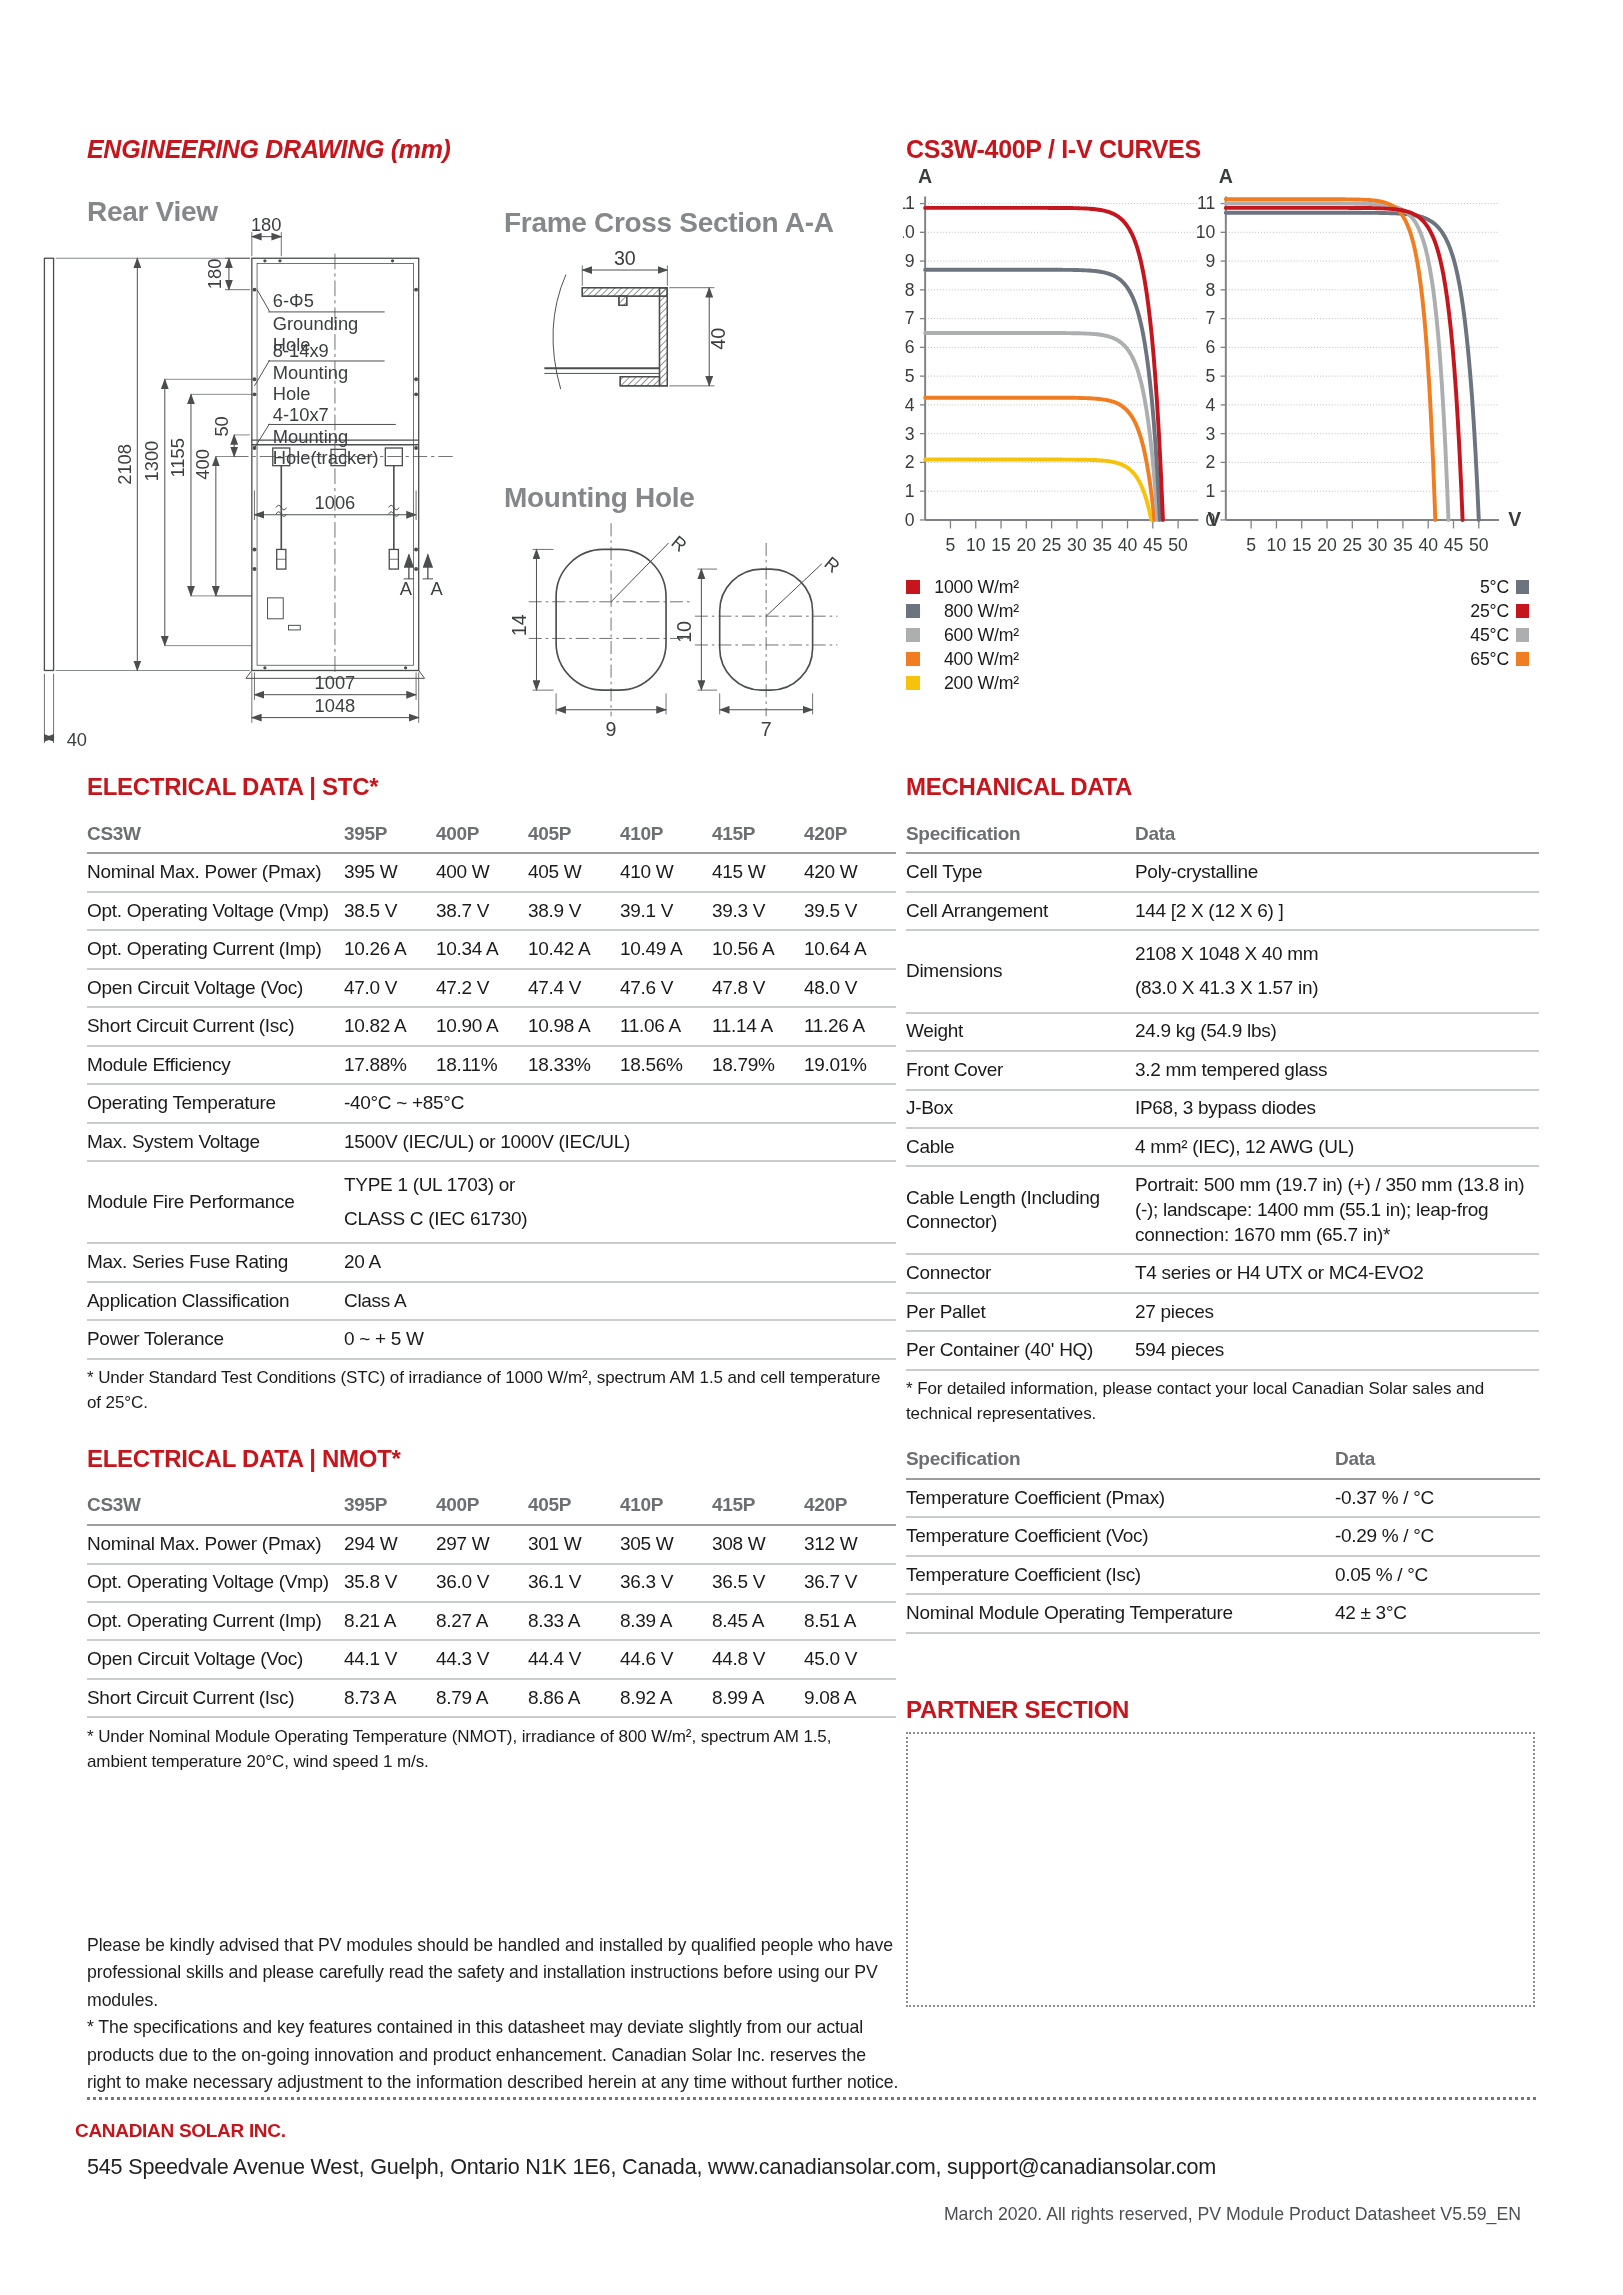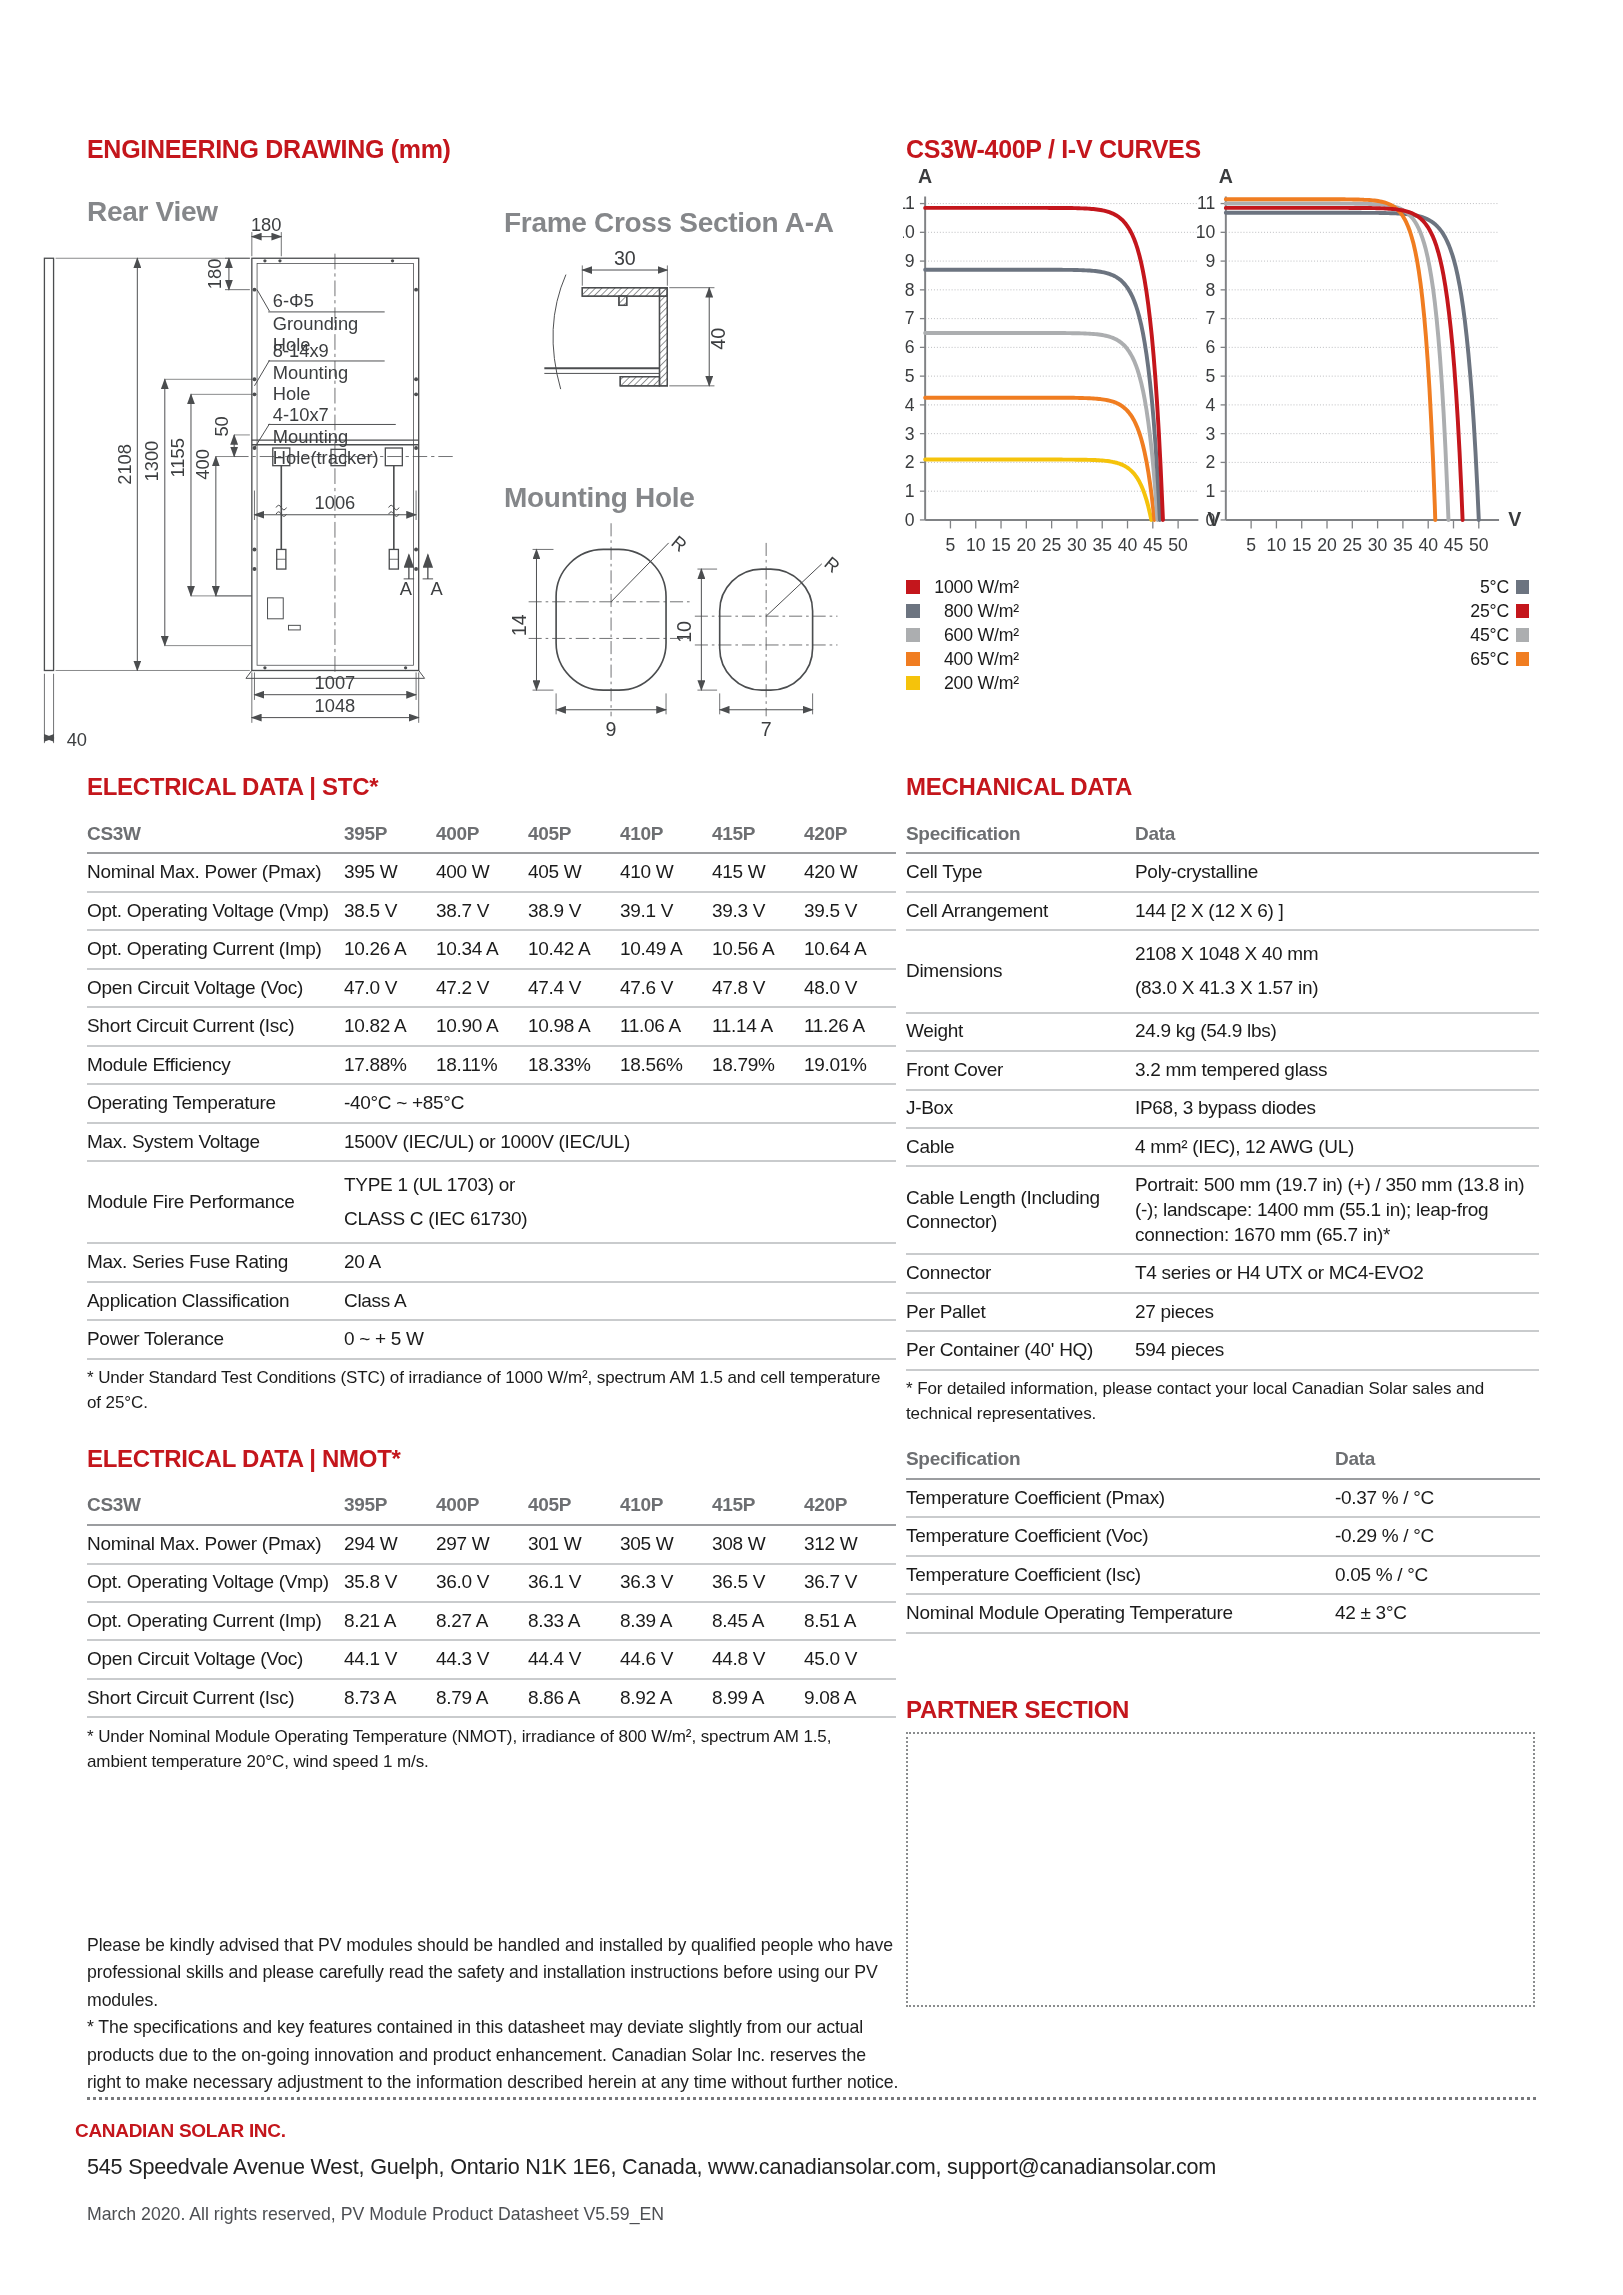--- a/index.html
+++ b/index.html
@@ -57,7 +57,7 @@
 
 <div class="page">
 
-  <div class="abs h-red" style="left:87px; top:135px; font-size:25px;">ENGINEERING DRAWING (mm)</div>
+  <div class="abs h-red" style="left:87px; top:135px; font-size:25px;font-style:italic;">ENGINEERING DRAWING (mm)</div>
   <div class="abs h-red" style="left:906px; top:135px; font-size:25px;">CS3W-400P / I-V CURVES</div>
 
   <div class="abs h-gray" style="left:87px; top:196px;">Rear View</div>

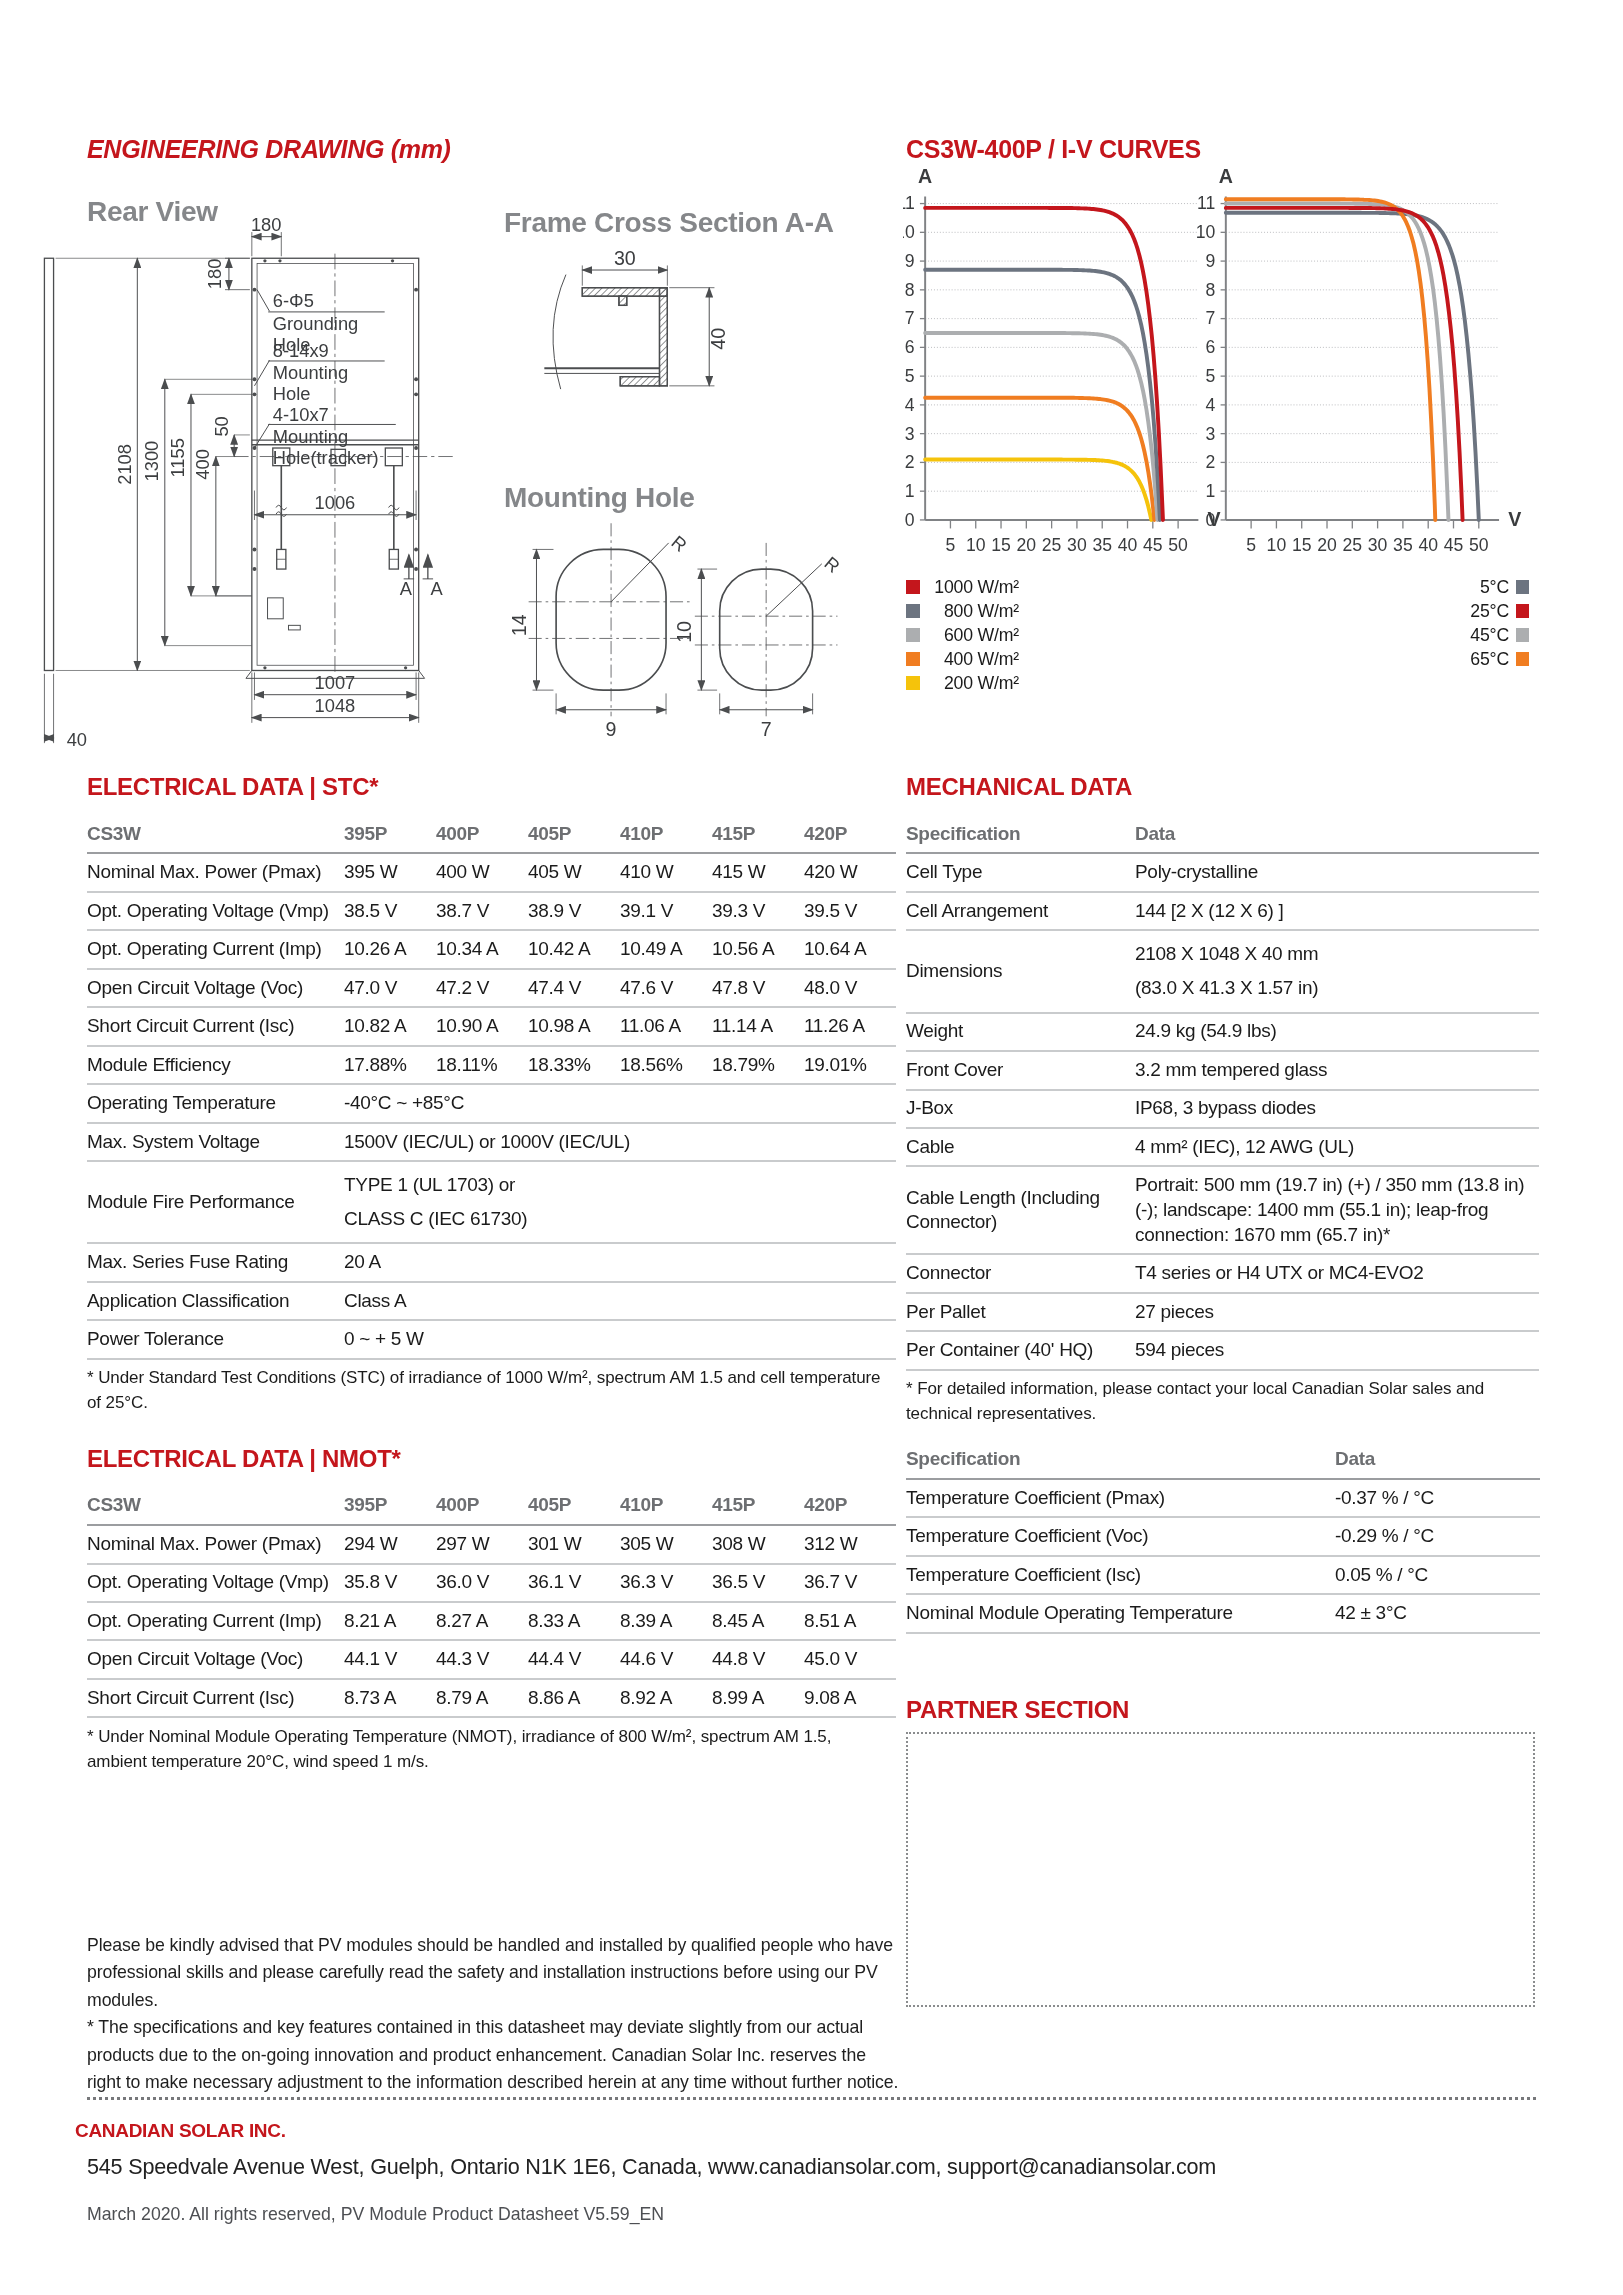--- a/index.html
+++ b/index.html
@@ -40,7 +40,7 @@
 
   .footer-company { position:absolute; left:75px; top:2120px; font-size:19px; }
   .footer-address { position:absolute; left:87px; top:2154px; font-size:21.6px; letter-spacing:-0.2px; color:#222; }
-  .footer-version { position:absolute; left:87px; top:2204px; width:1434px; font-size:17.7px; color:#4D4F53; }
+  .footer-version { position:absolute; left:87px; top:2204px; width:1434px; text-align:right; font-size:17.7px; color:#4D4F53; }
 
   
   .legend-col { position:absolute; }

